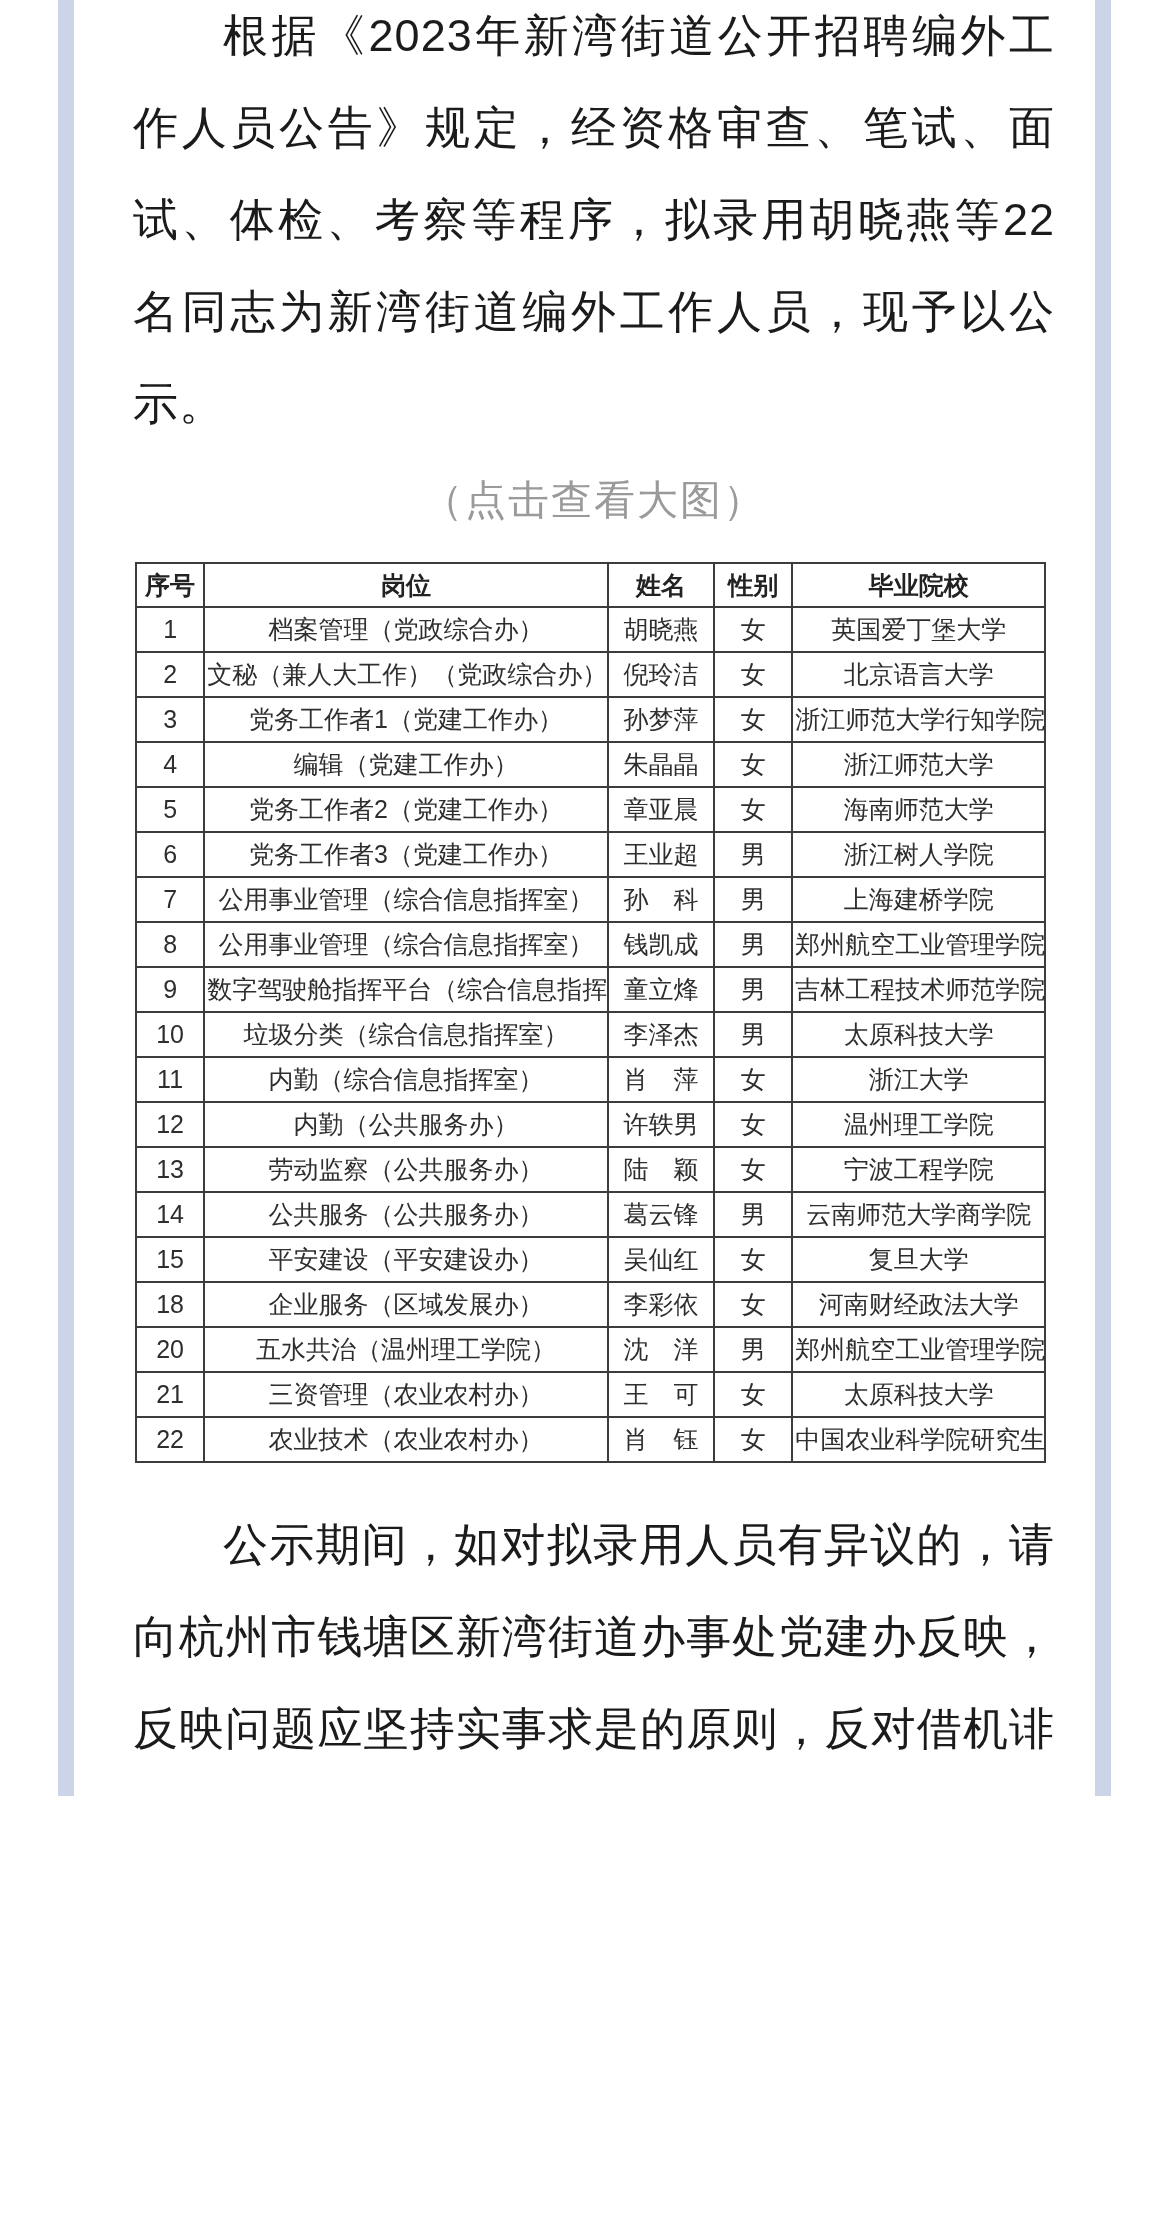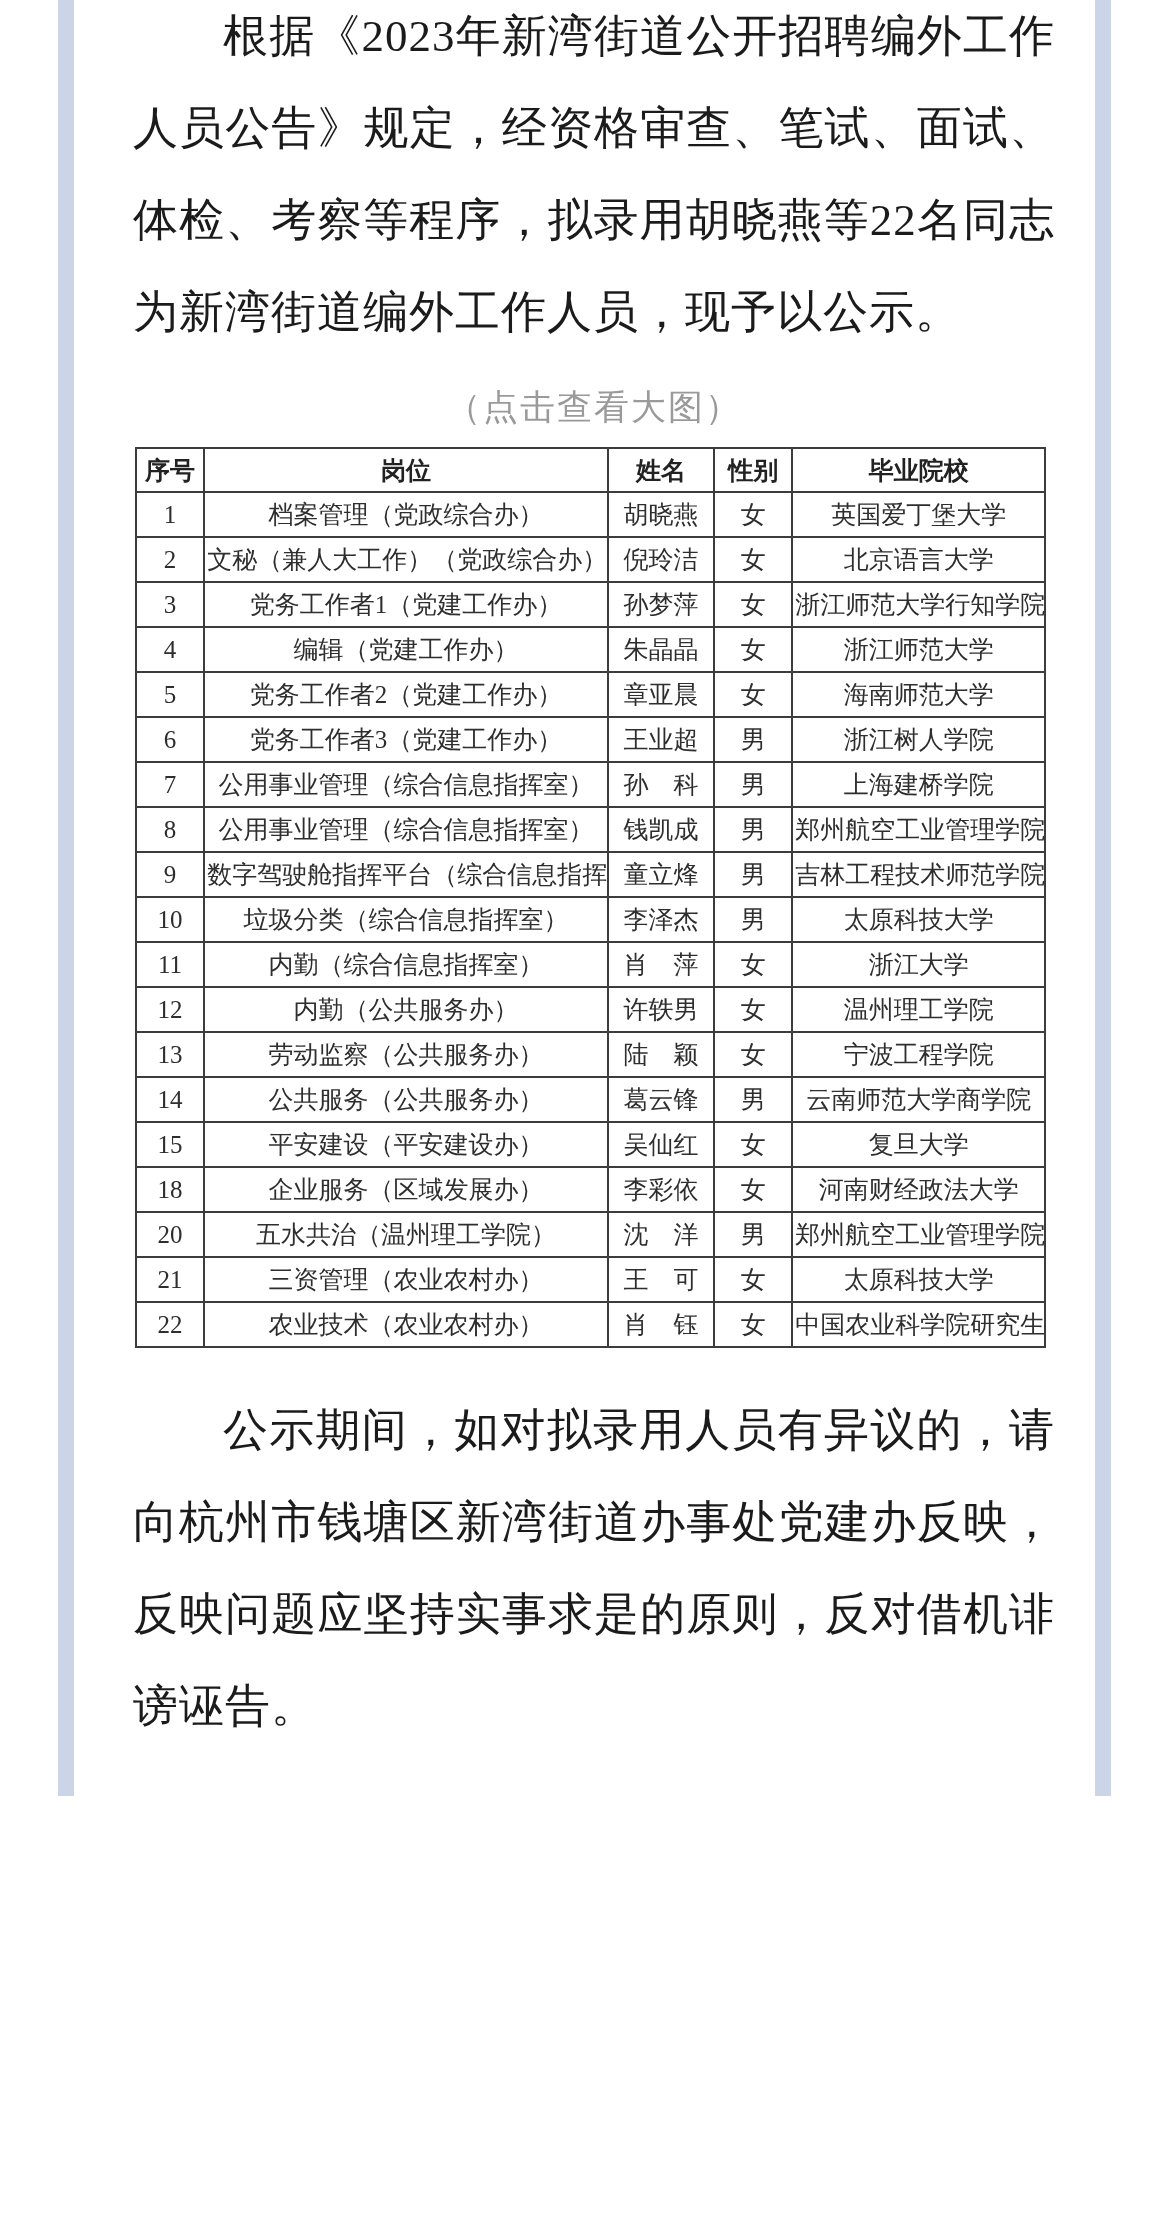--- a/index.html
+++ b/index.html
@@ -14,7 +14,6 @@
     height: 1796px;
     background: #ffffff;
     overflow: hidden;
-    font-family: Liberation Serif, serif;
   }
   .stripe {
     position: absolute;

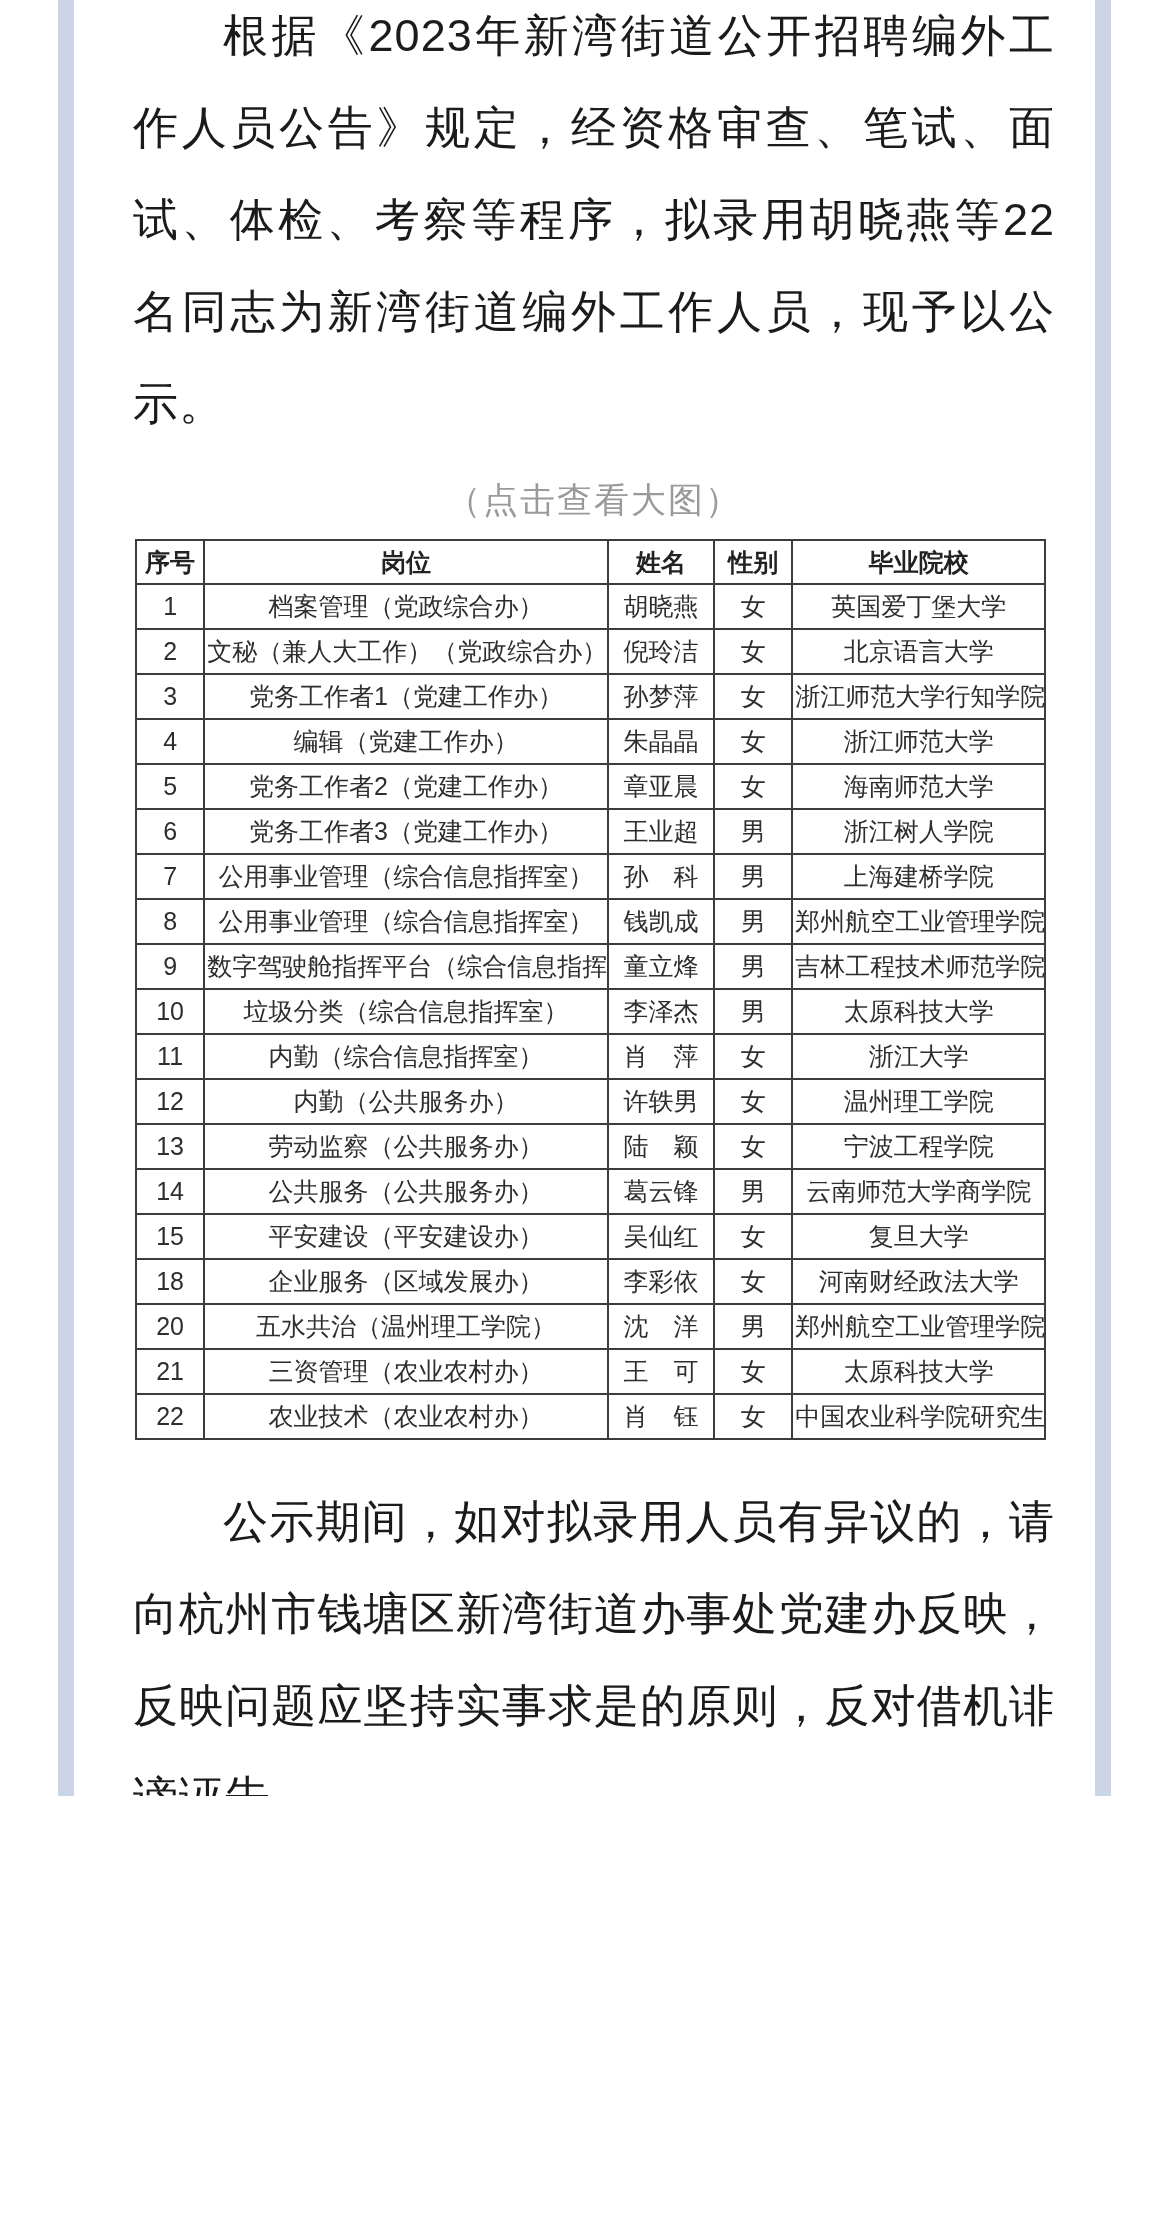--- a/index.html
+++ b/index.html
@@ -45,7 +45,7 @@
   .caption {
     margin-top: 26px;
     text-align: center;
-    font-size: 35px;
+    font-size: 41px;
     line-height: 48px;
     color: #9a9a9a;
     letter-spacing: 2px;

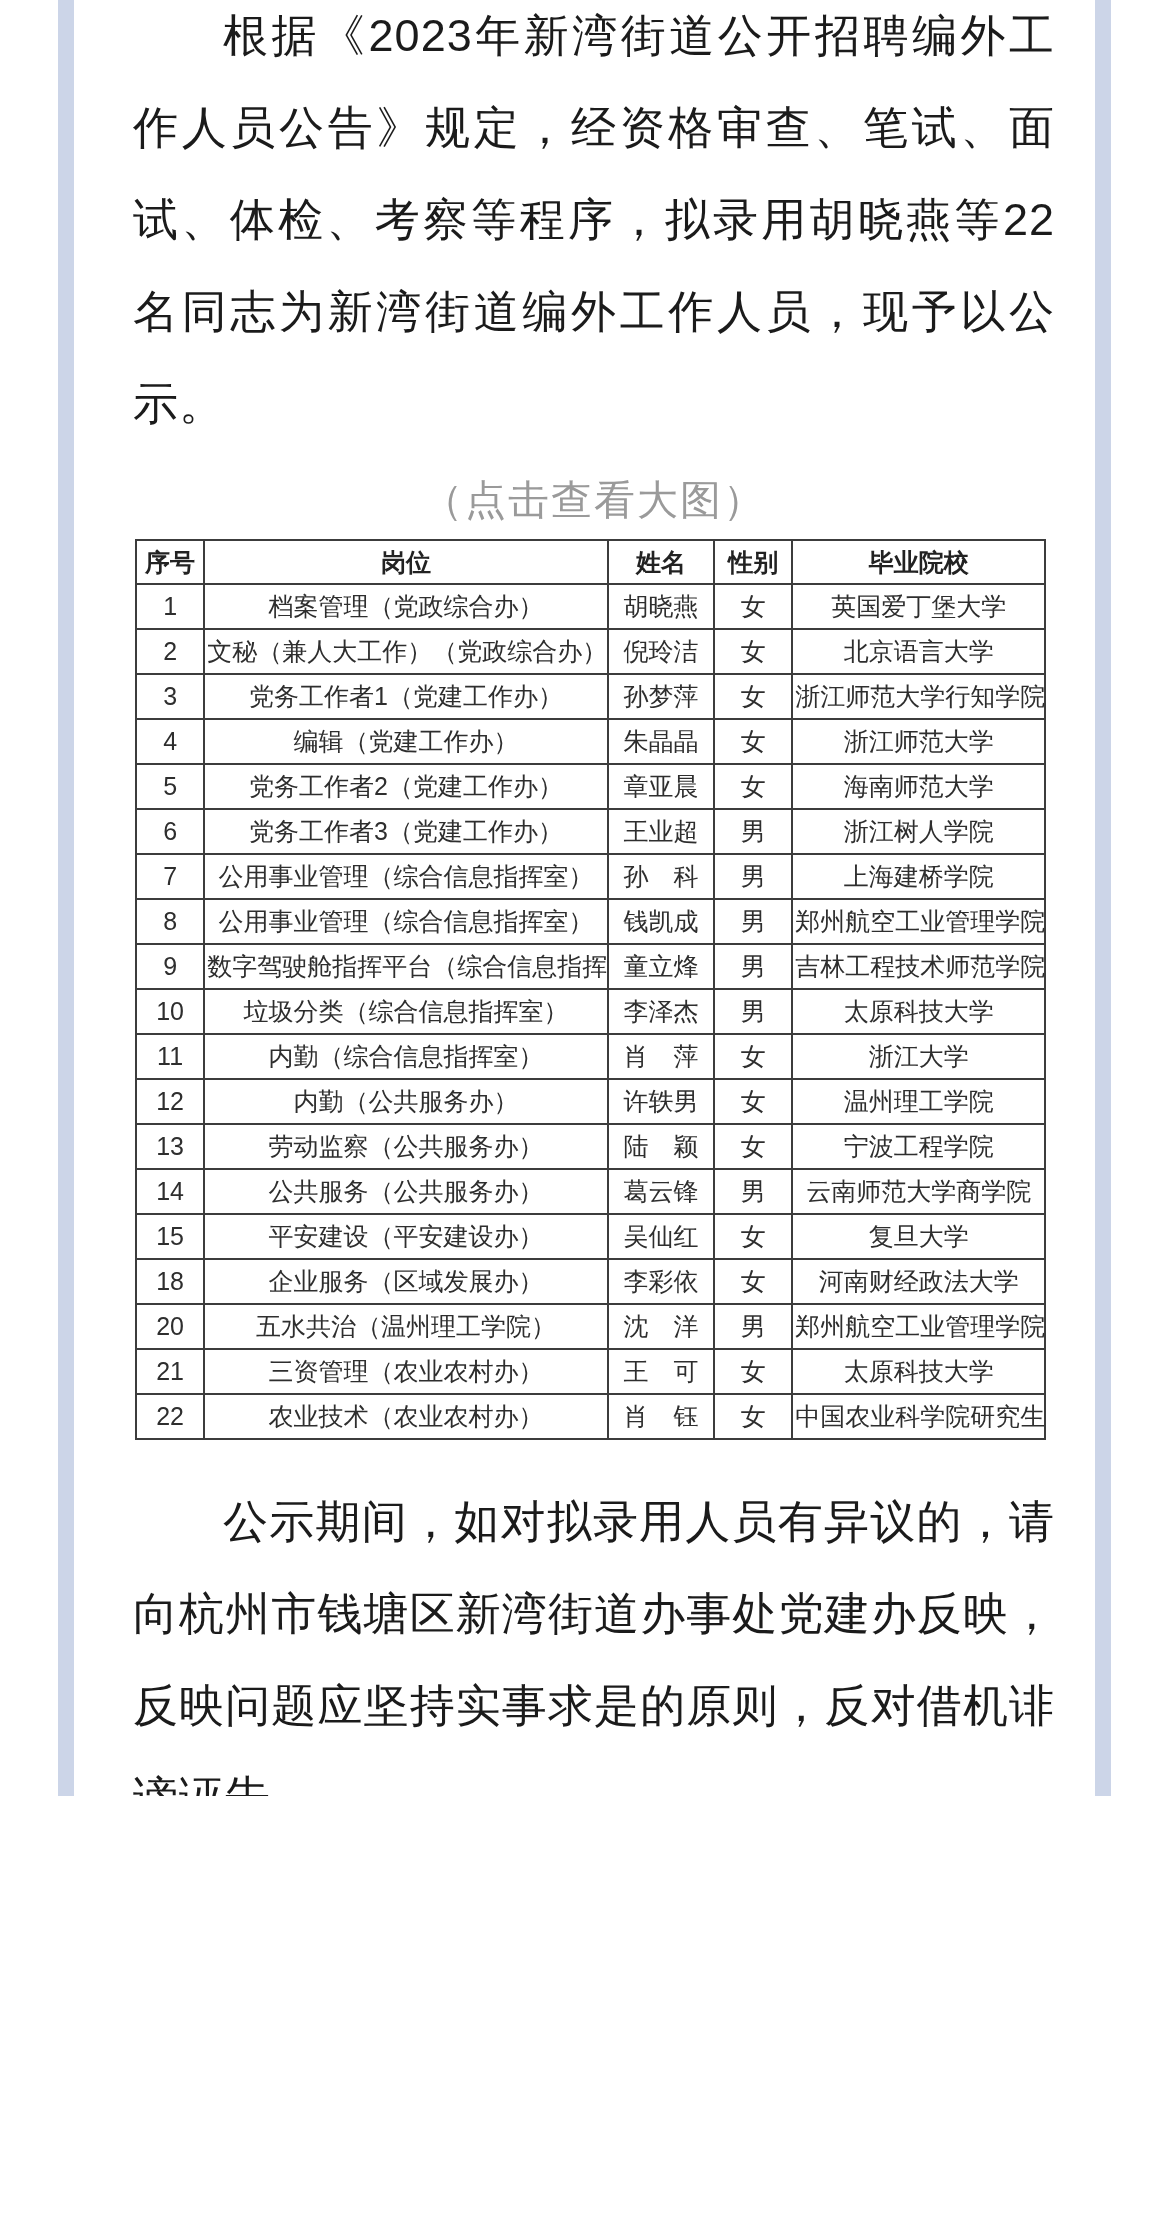--- a/index.html
+++ b/index.html
@@ -56,7 +56,7 @@
     border-collapse: collapse;
     table-layout: fixed;
     width: 911px;
-    margin-top: 15px;
+    margin-top: 38px;
     margin-left: 2px;
   }
   .roster col.c-no   { width: 7.5%; }

